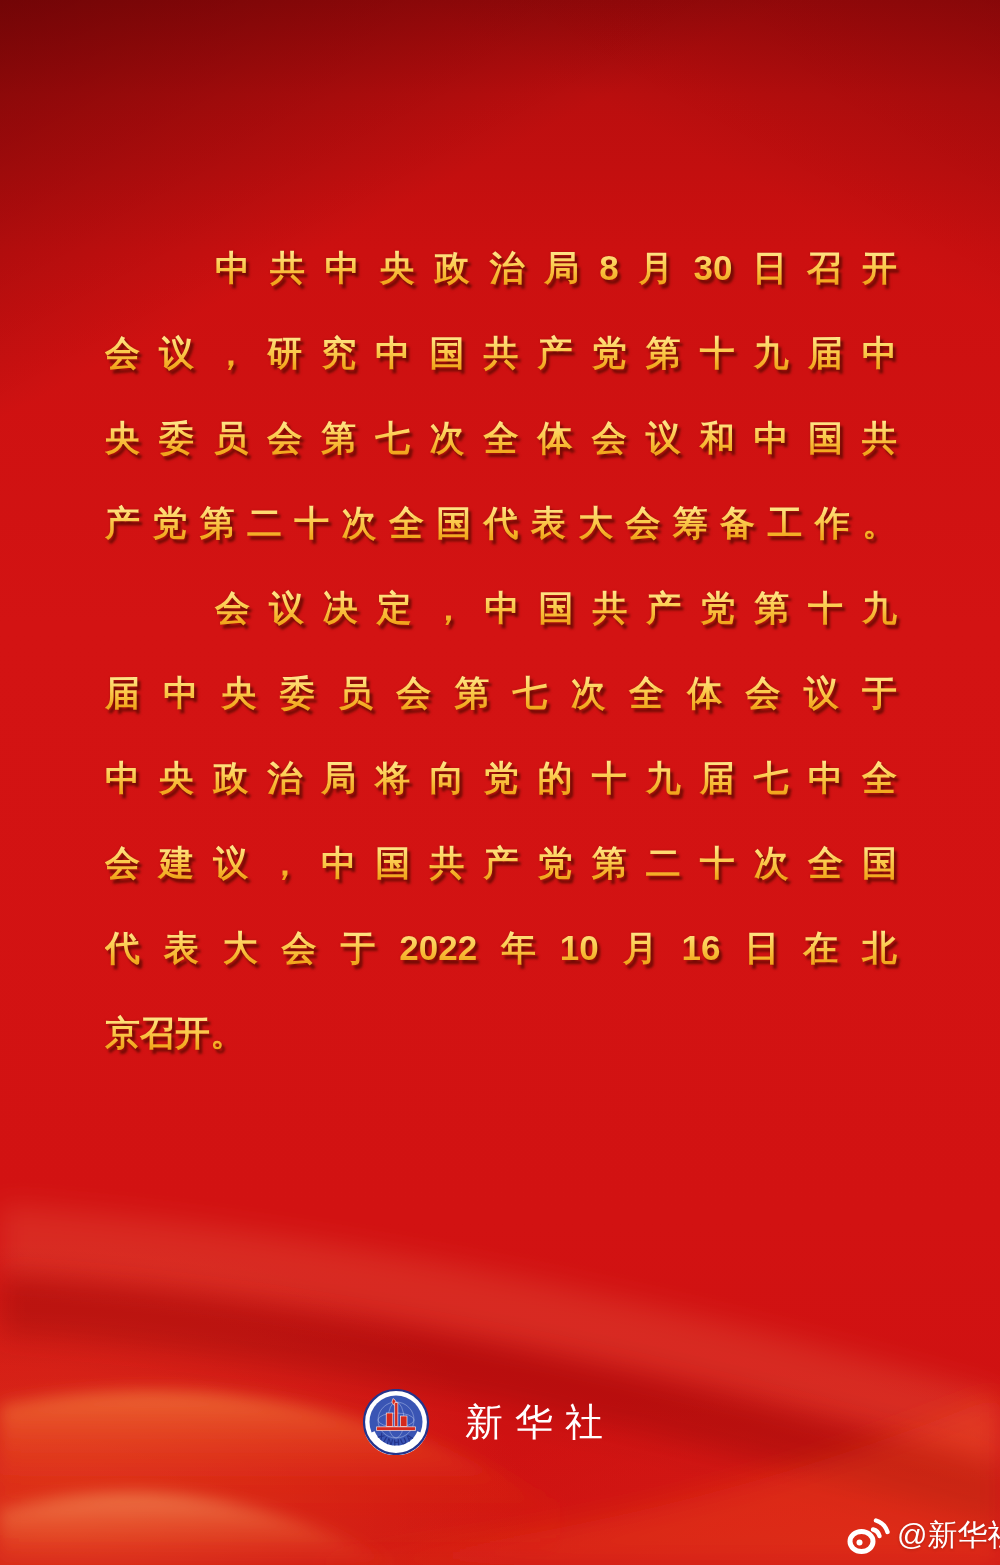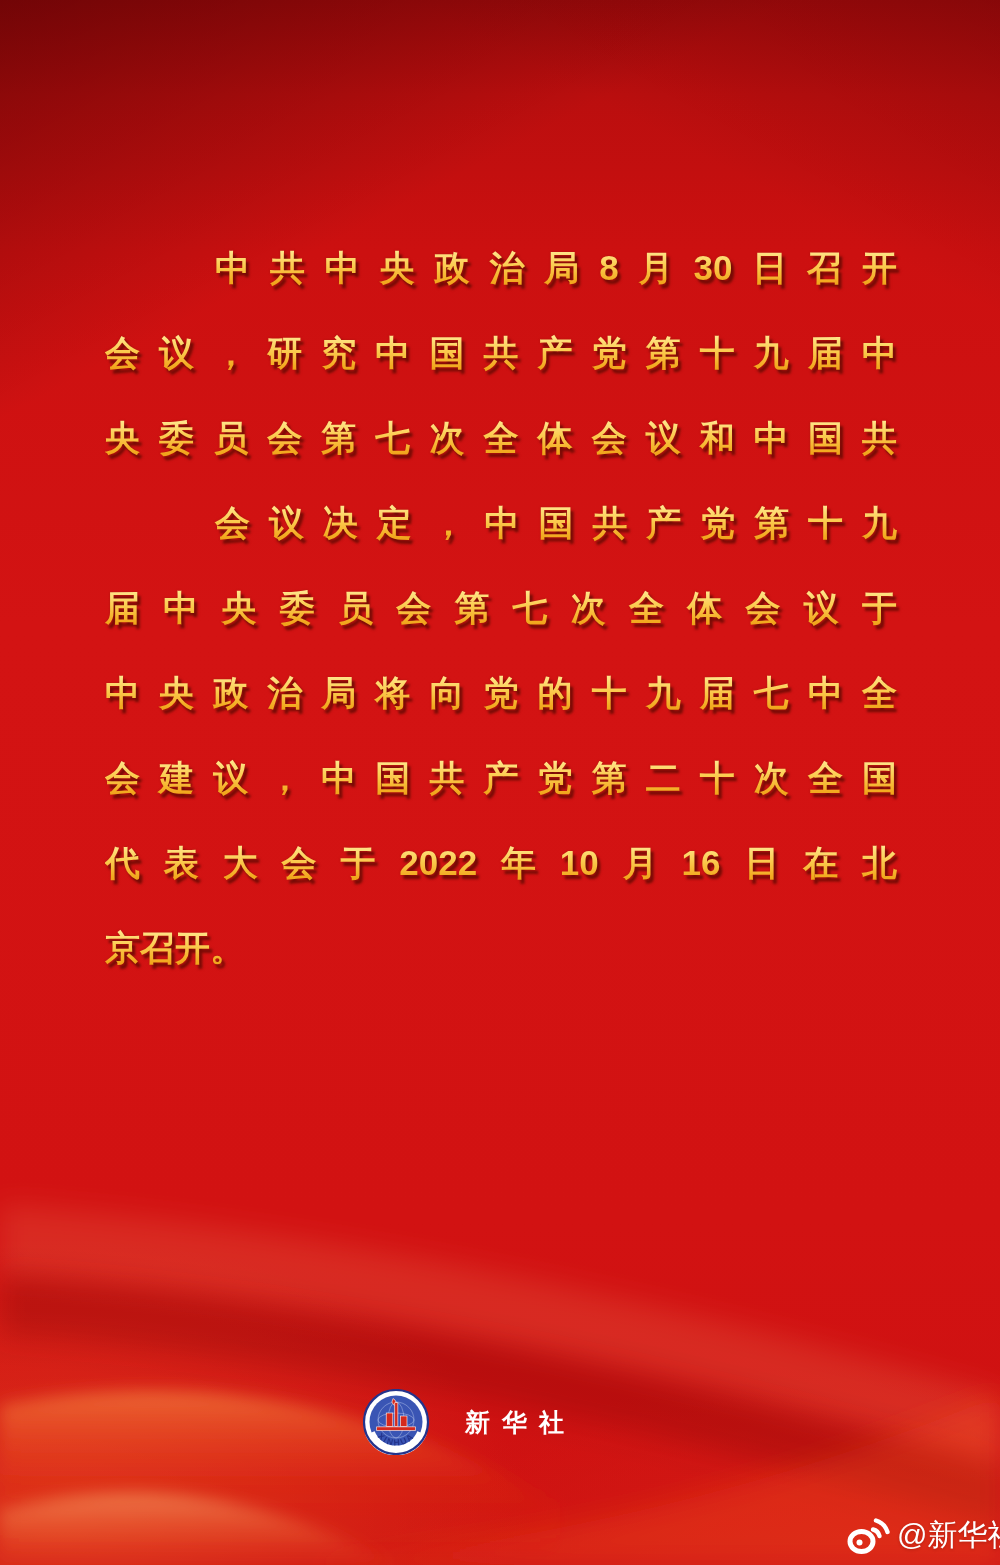--- a/index.html
+++ b/index.html
@@ -85,6 +85,7 @@
   <div class="line indent">中共中央政治局8月30日召开</div>
       <div class="line">会议，研究中国共产党第十九届中</div>
       <div class="line">央委员会第七次全体会议和中国共</div>
+      <div class="line">产党第二十次全国代表大会筹备工作。</div>
       <div class="line indent">会议决定，中国共产党第十九</div>
       <div class="line">届中央委员会第七次全体会议于</div>
       <div class="line">中央政治局将向党的十九届七中全</div>

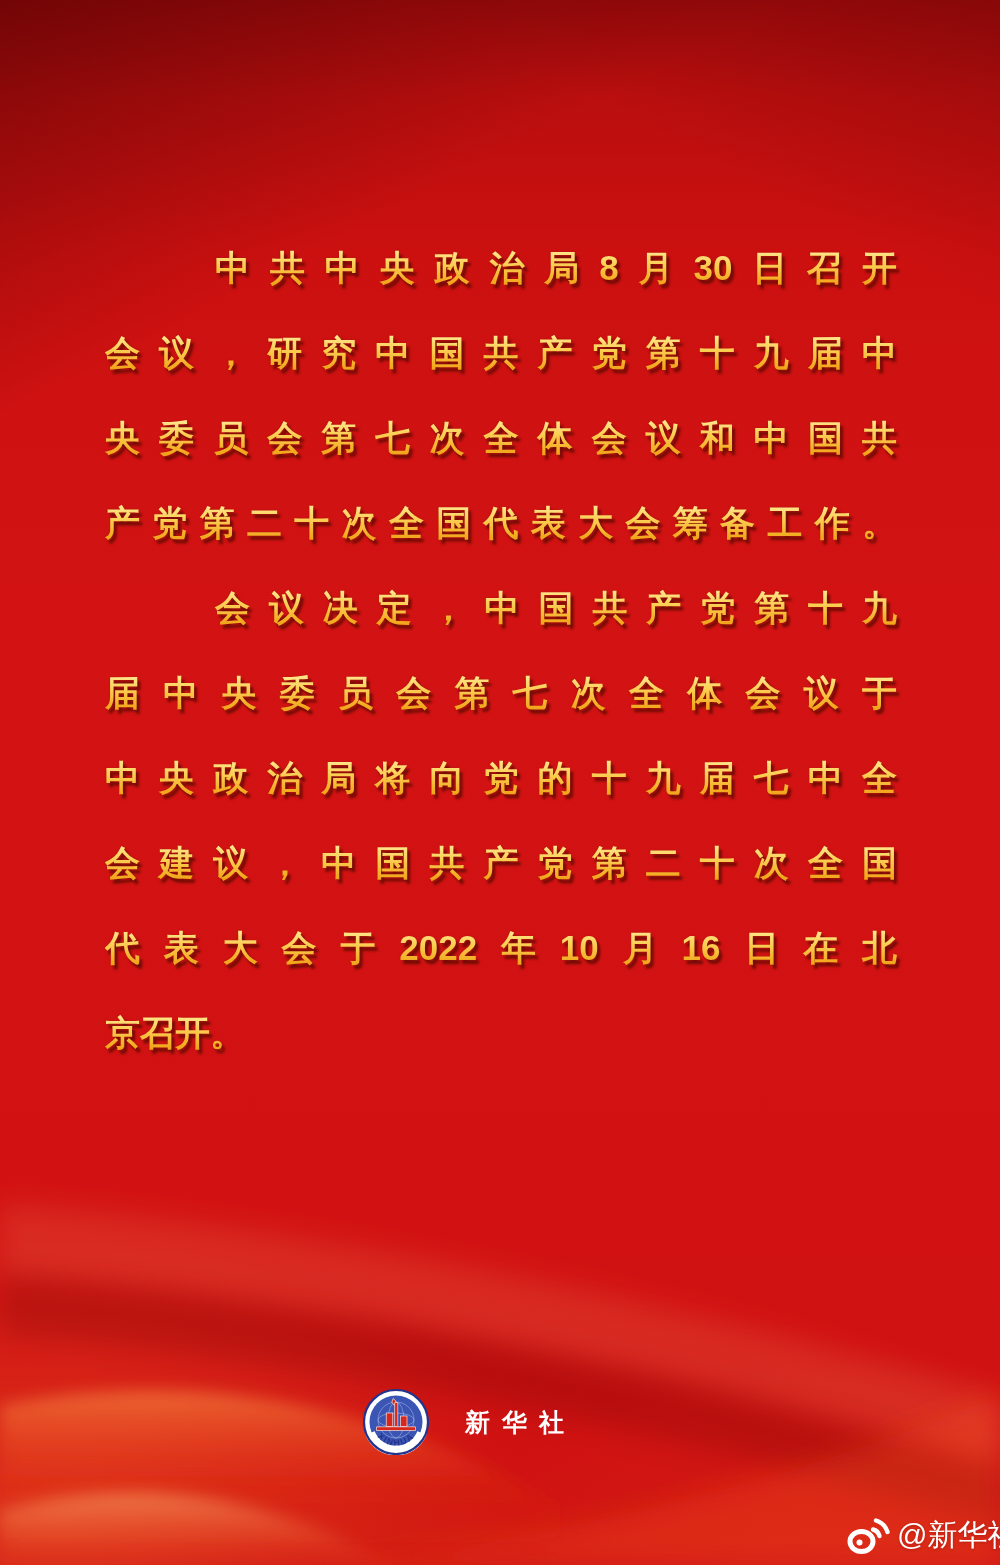--- a/index.html
+++ b/index.html
@@ -38,7 +38,7 @@
     display:flex;align-items:center;
   }
   .footer .brand{
-    margin-left:36px;color:#ffffff;font-size:25px;font-weight:700;
+    margin-left:36px;color:#ffffff;font-size:38px;font-weight:400;
     letter-spacing:12px;line-height:68px;white-space:nowrap;
   }
   .watermark{

